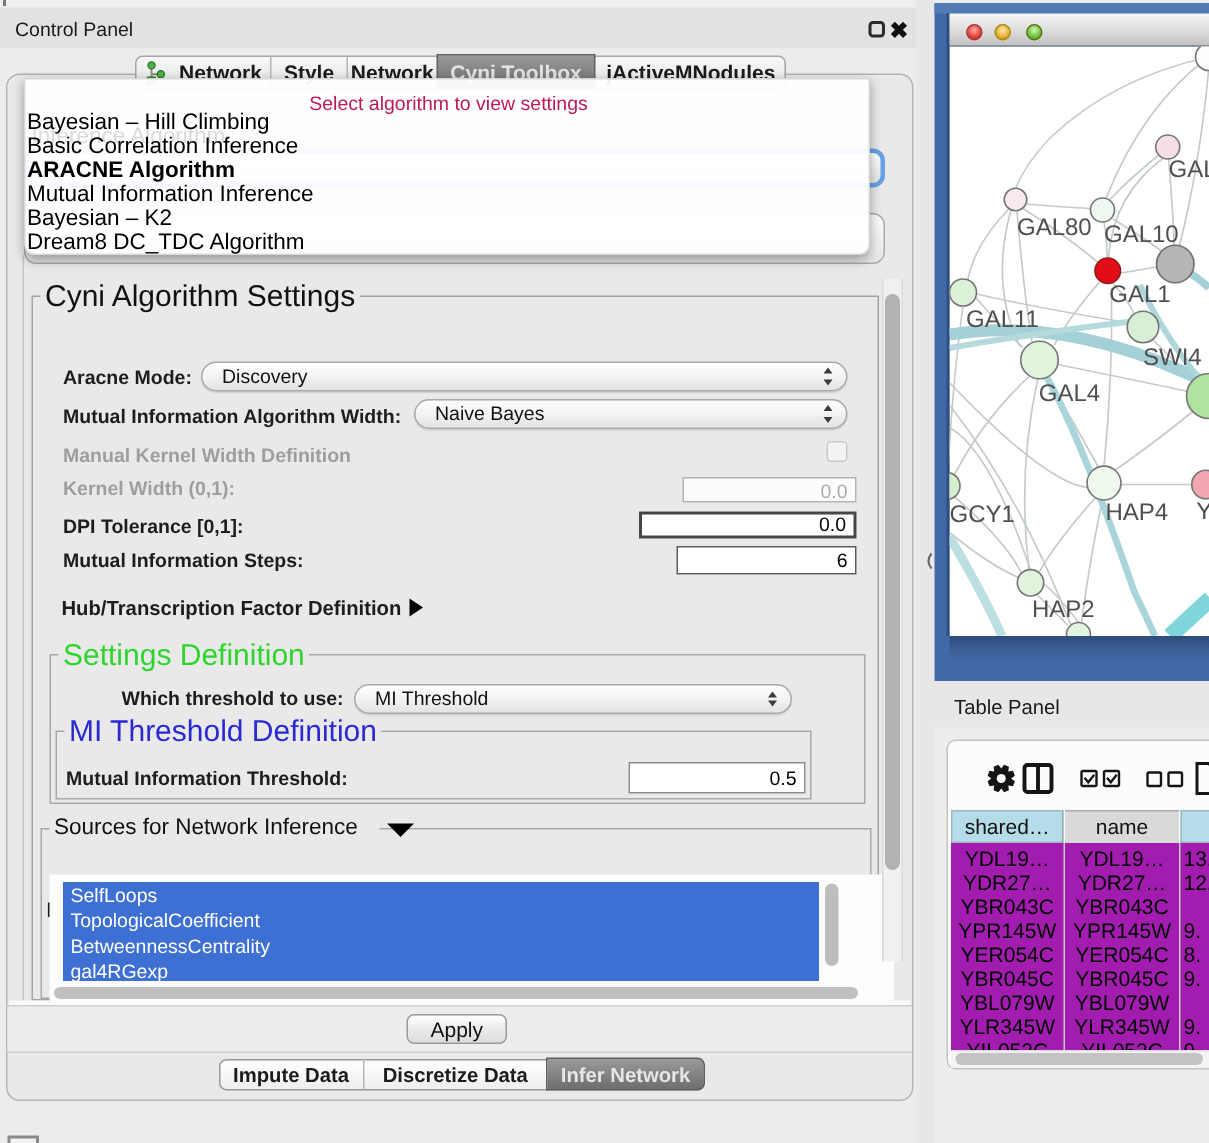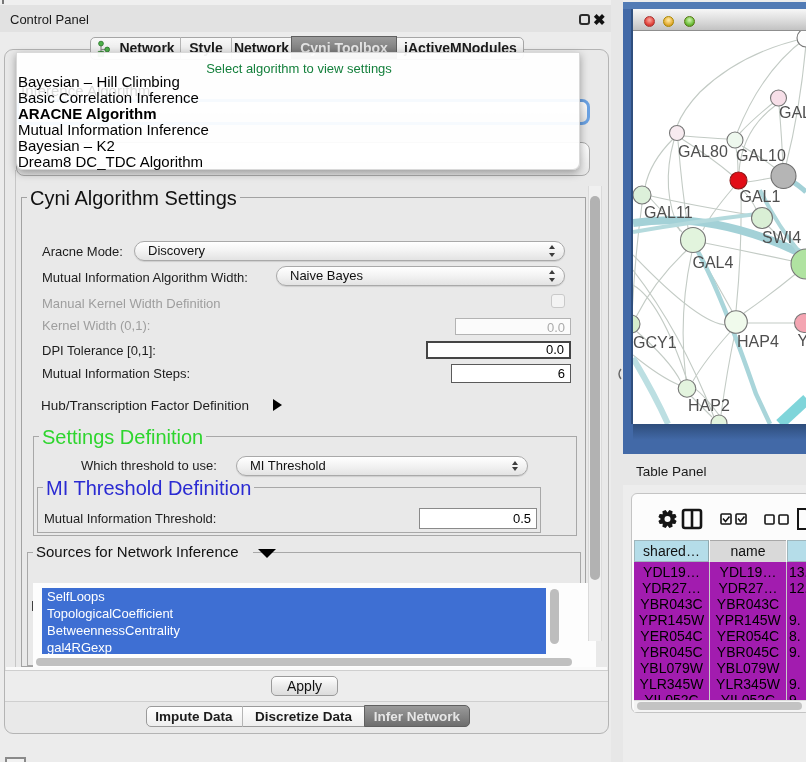--- a/index.html
+++ b/index.html
@@ -292,7 +292,7 @@
   </div>
 
   <div class="abs" style="left:16px;top:52px;width:564px;height:118px;background:rgba(255,255,255,0.94);border-radius:0 0 7px 7px;box-shadow:0 3px 8px rgba(0,0,0,0.35);border:1px solid rgba(160,160,160,0.4)">
-    <div class="abs" style="left:0;top:8px;width:564px;text-align:center;font-size:13px;color:#15803d">Select algorithm to view settings</div>
+    <div class="abs" style="left:0;top:8px;width:564px;text-align:center;font-size:13px;color:#be185d">Select algorithm to view settings</div>
     <div class="abs" style="left:4px;top:29px;font-size:15px;color:rgba(110,110,110,0.25);white-space:nowrap">Inference Algorithm</div>
     <div class="abs" style="left:1px;top:21px;font-size:15px;line-height:16px;color:#000;white-space:nowrap">Bayesian – Hill Climbing<br>Basic Correlation Inference<br><b>ARACNE Algorithm</b><br>Mutual Information Inference<br>Bayesian – K2<br>Dream8 DC_TDC Algorithm</div>
   </div>

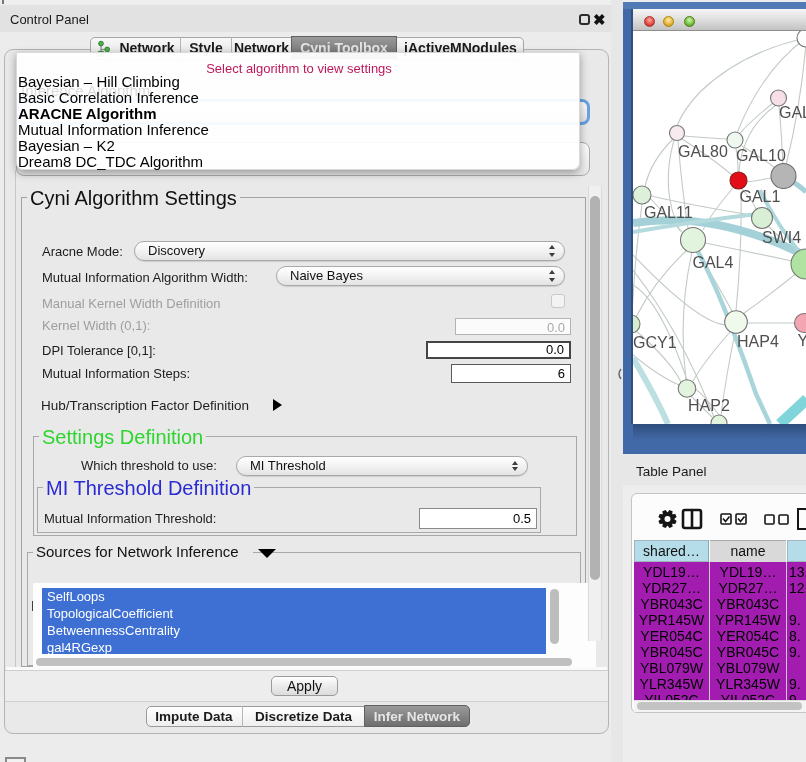--- a/index.html
+++ b/index.html
@@ -5,7 +5,7 @@
 body{font-family:"Liberation Sans",sans-serif;background:#ececec}
 #root{position:relative;width:806px;height:762px;background:#ececec}
 .abs{position:absolute}
-.lbl{position:absolute;font-size:13px;line-height:13px;font-weight:normal;color:#1d1d1d;white-space:nowrap}
+.lbl{position:absolute;font-size:13px;line-height:13px;font-weight:bold;color:#1d1d1d;white-space:nowrap}
 .glbl{color:#9e9e9e}
 .combo{position:absolute;border:1px solid #a9a9a9;border-radius:10px;background:linear-gradient(#ffffff,#f4f4f4 45%,#e3e3e3);box-shadow:0 1px 1px rgba(0,0,0,.12)}
 .combo .ct{position:absolute;left:13px;top:50%;transform:translateY(-52%);font-size:13px;line-height:13px;color:#111;white-space:nowrap}

